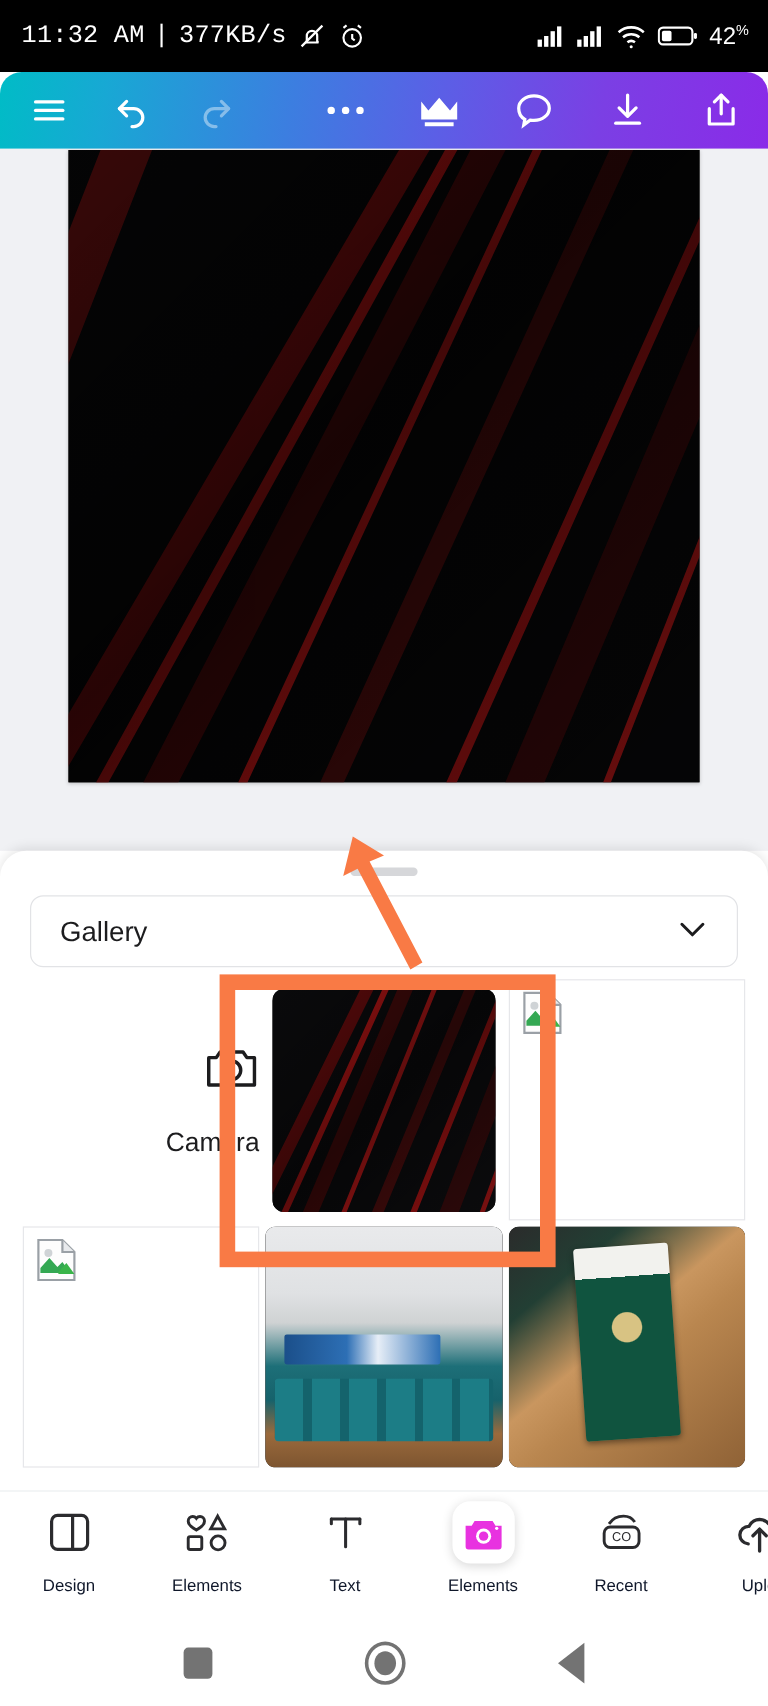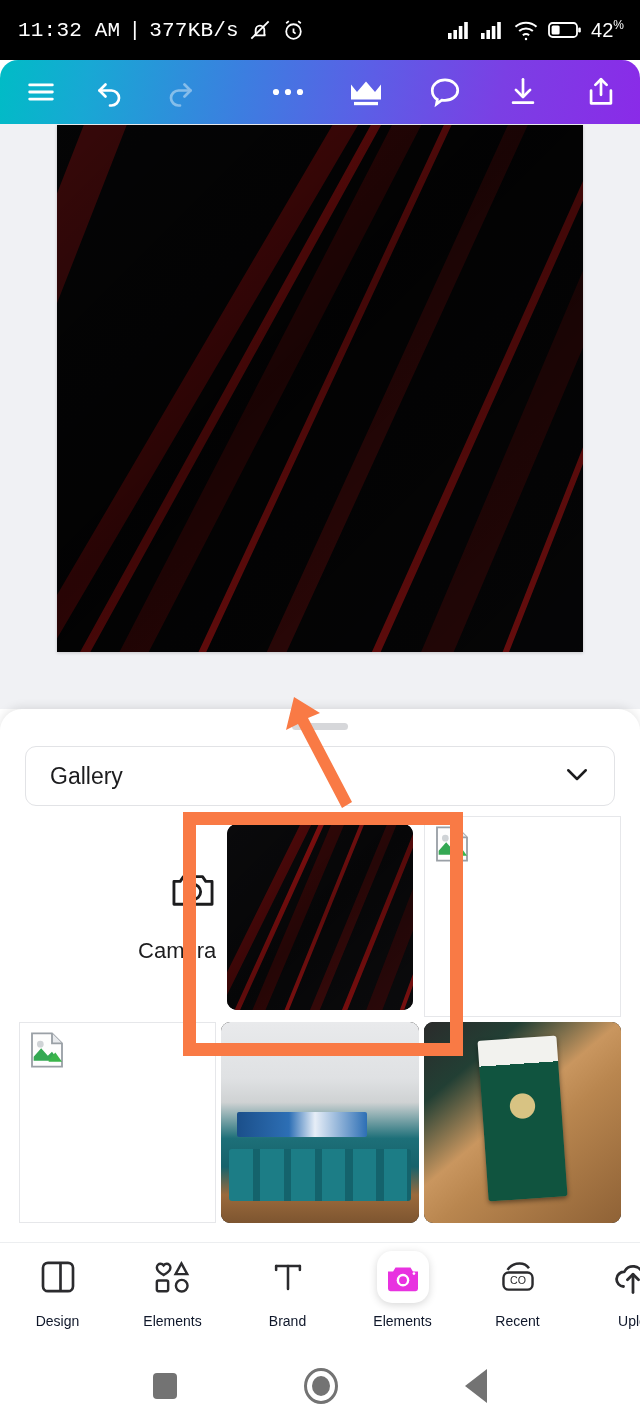--- a/index.html
+++ b/index.html
@@ -442,7 +442,7 @@
         <line x1="12" y1="5" x2="12" y2="19.5"></line>
       </svg>
     </span>
-    <span class="nav-label">Brand</span>
+    <span class="nav-label">Text</span>
   </div>
 
   <div class="nav-item">

